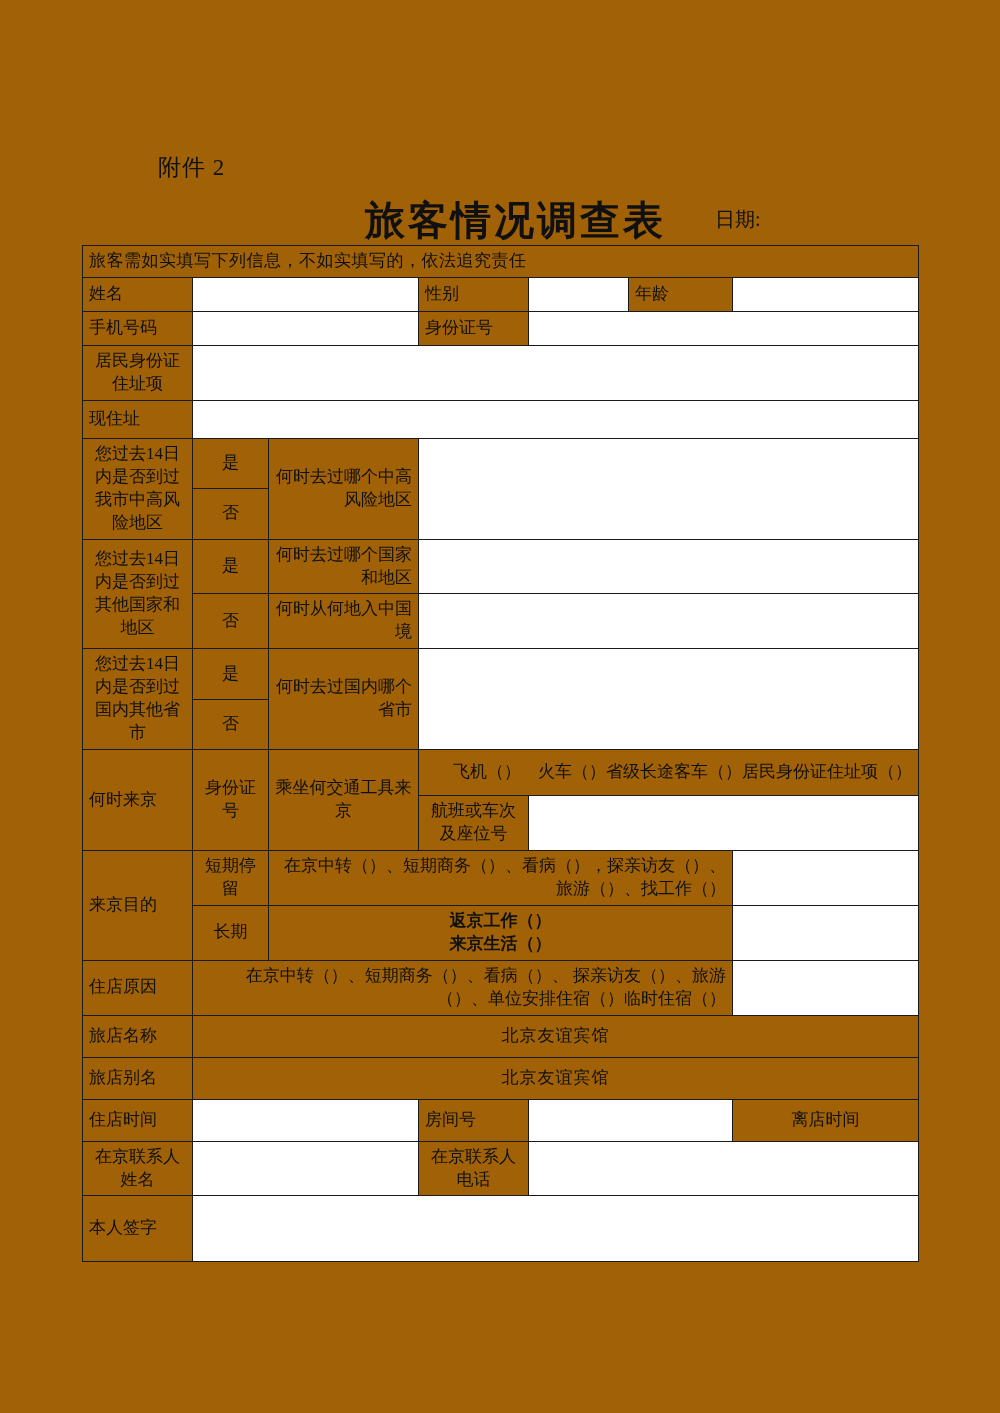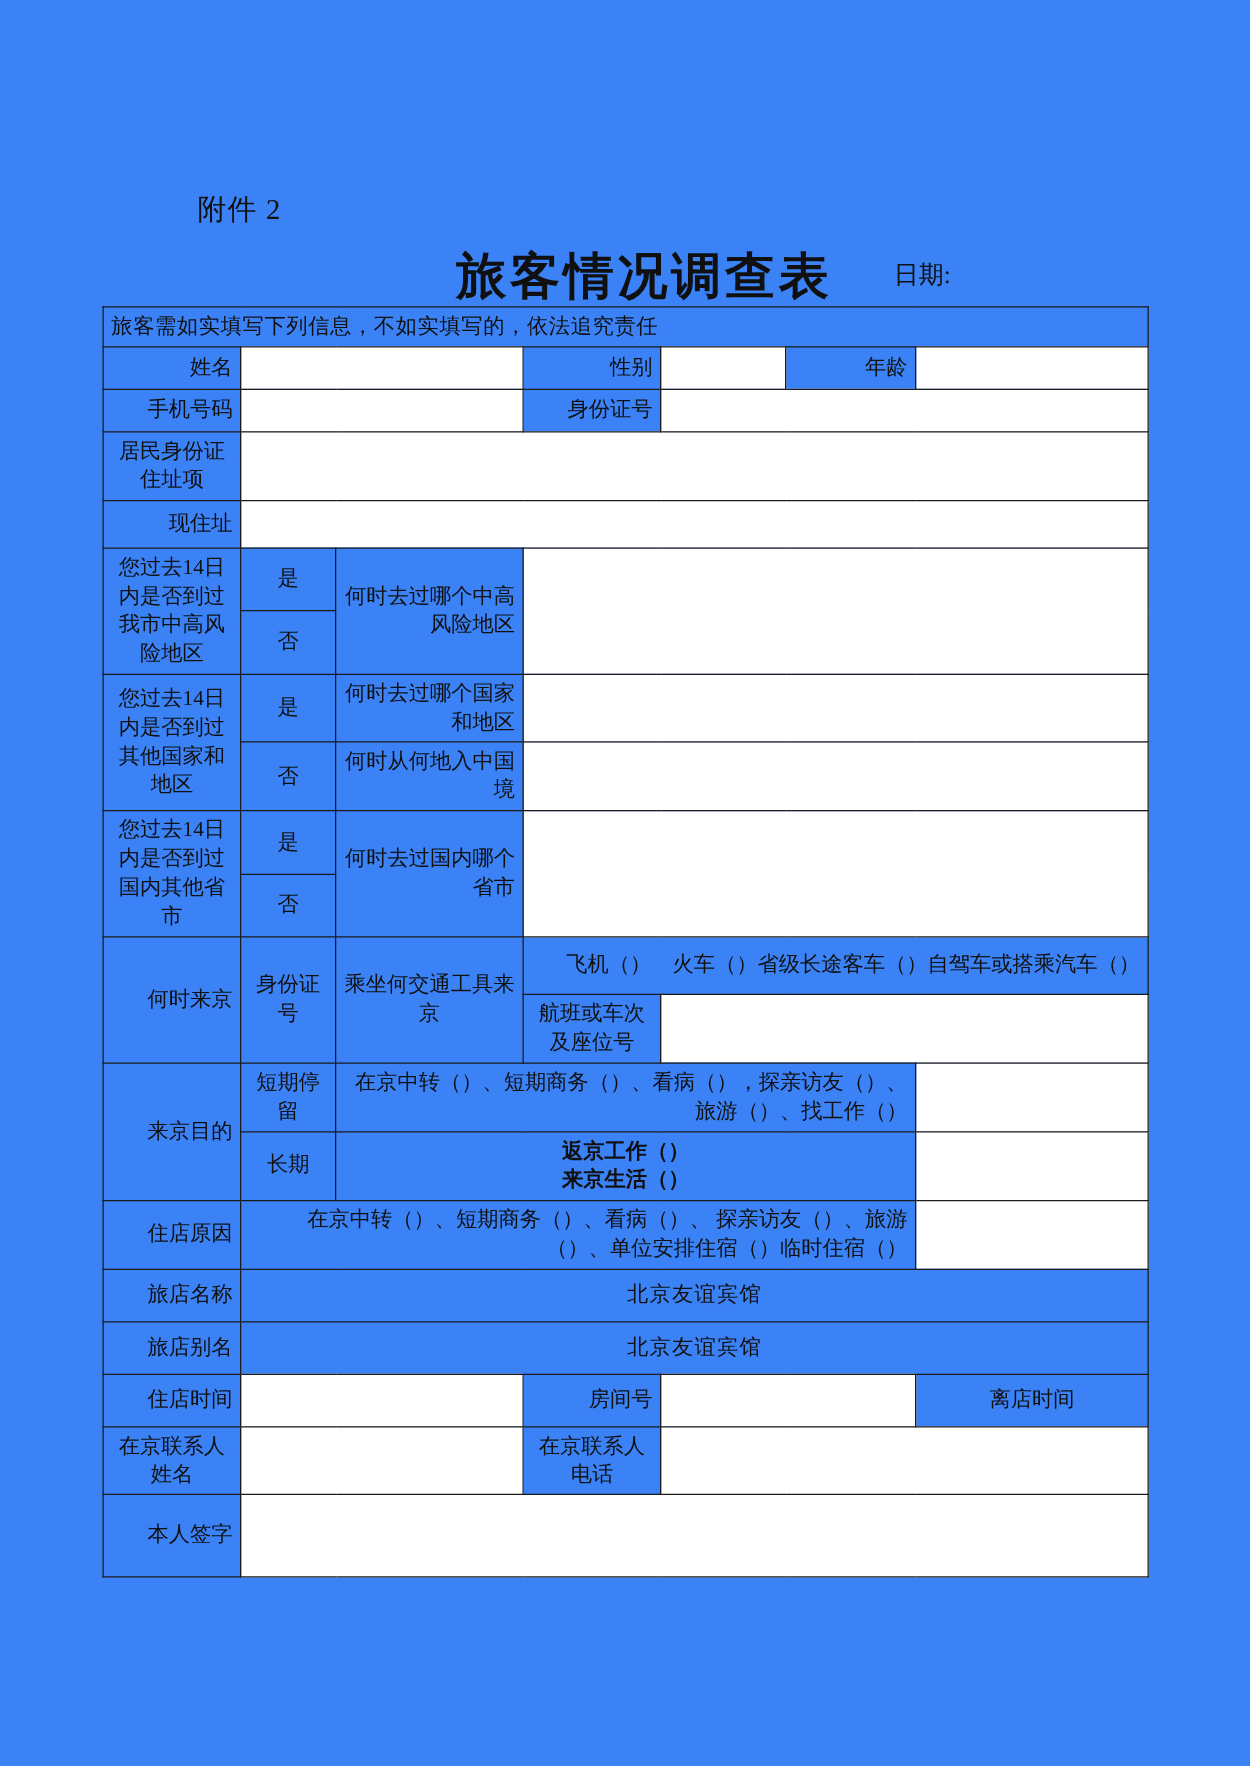--- a/index.html
+++ b/index.html
@@ -20,7 +20,7 @@
     left: 0; top: 0;
     width: 1000px;
     height: 1413px;
-    background: #3b82f6;
+    background: #a16207;
   }
   .attachment-label {
     position: absolute;

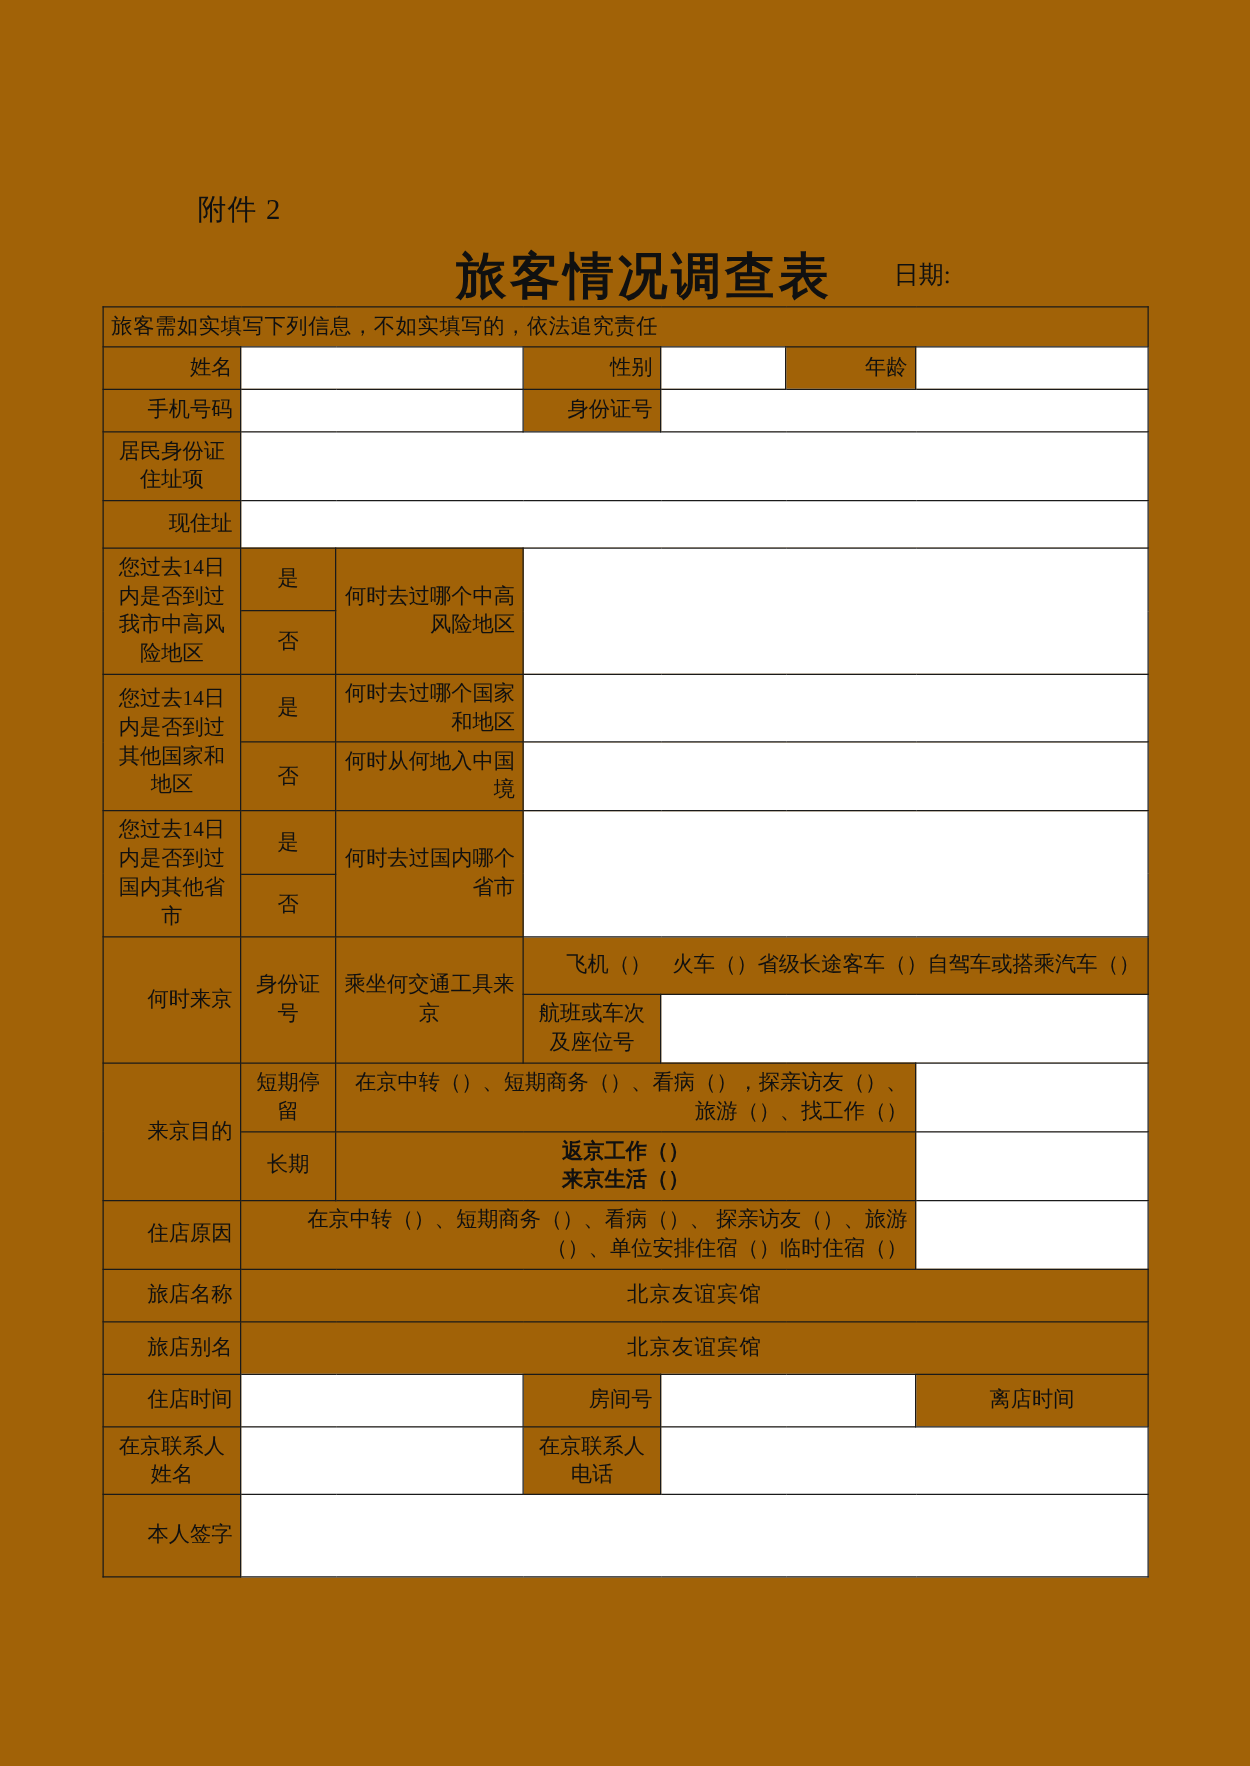--- a/index.html
+++ b/index.html
@@ -74,7 +74,7 @@
     padding: 9px 10px 9px 14px;
     letter-spacing: 0.5px;
   }
-  .lbl { text-align: right; white-space: nowrap; margin-left: 40px; }
+  .lbl { text-align: left; white-space: nowrap; margin-left: 40px; }
   .lbl-wrap { text-align: center; line-height: 1.3; }
   .lbl-left { text-align: right; }
   .blank { background: #ffffff; }

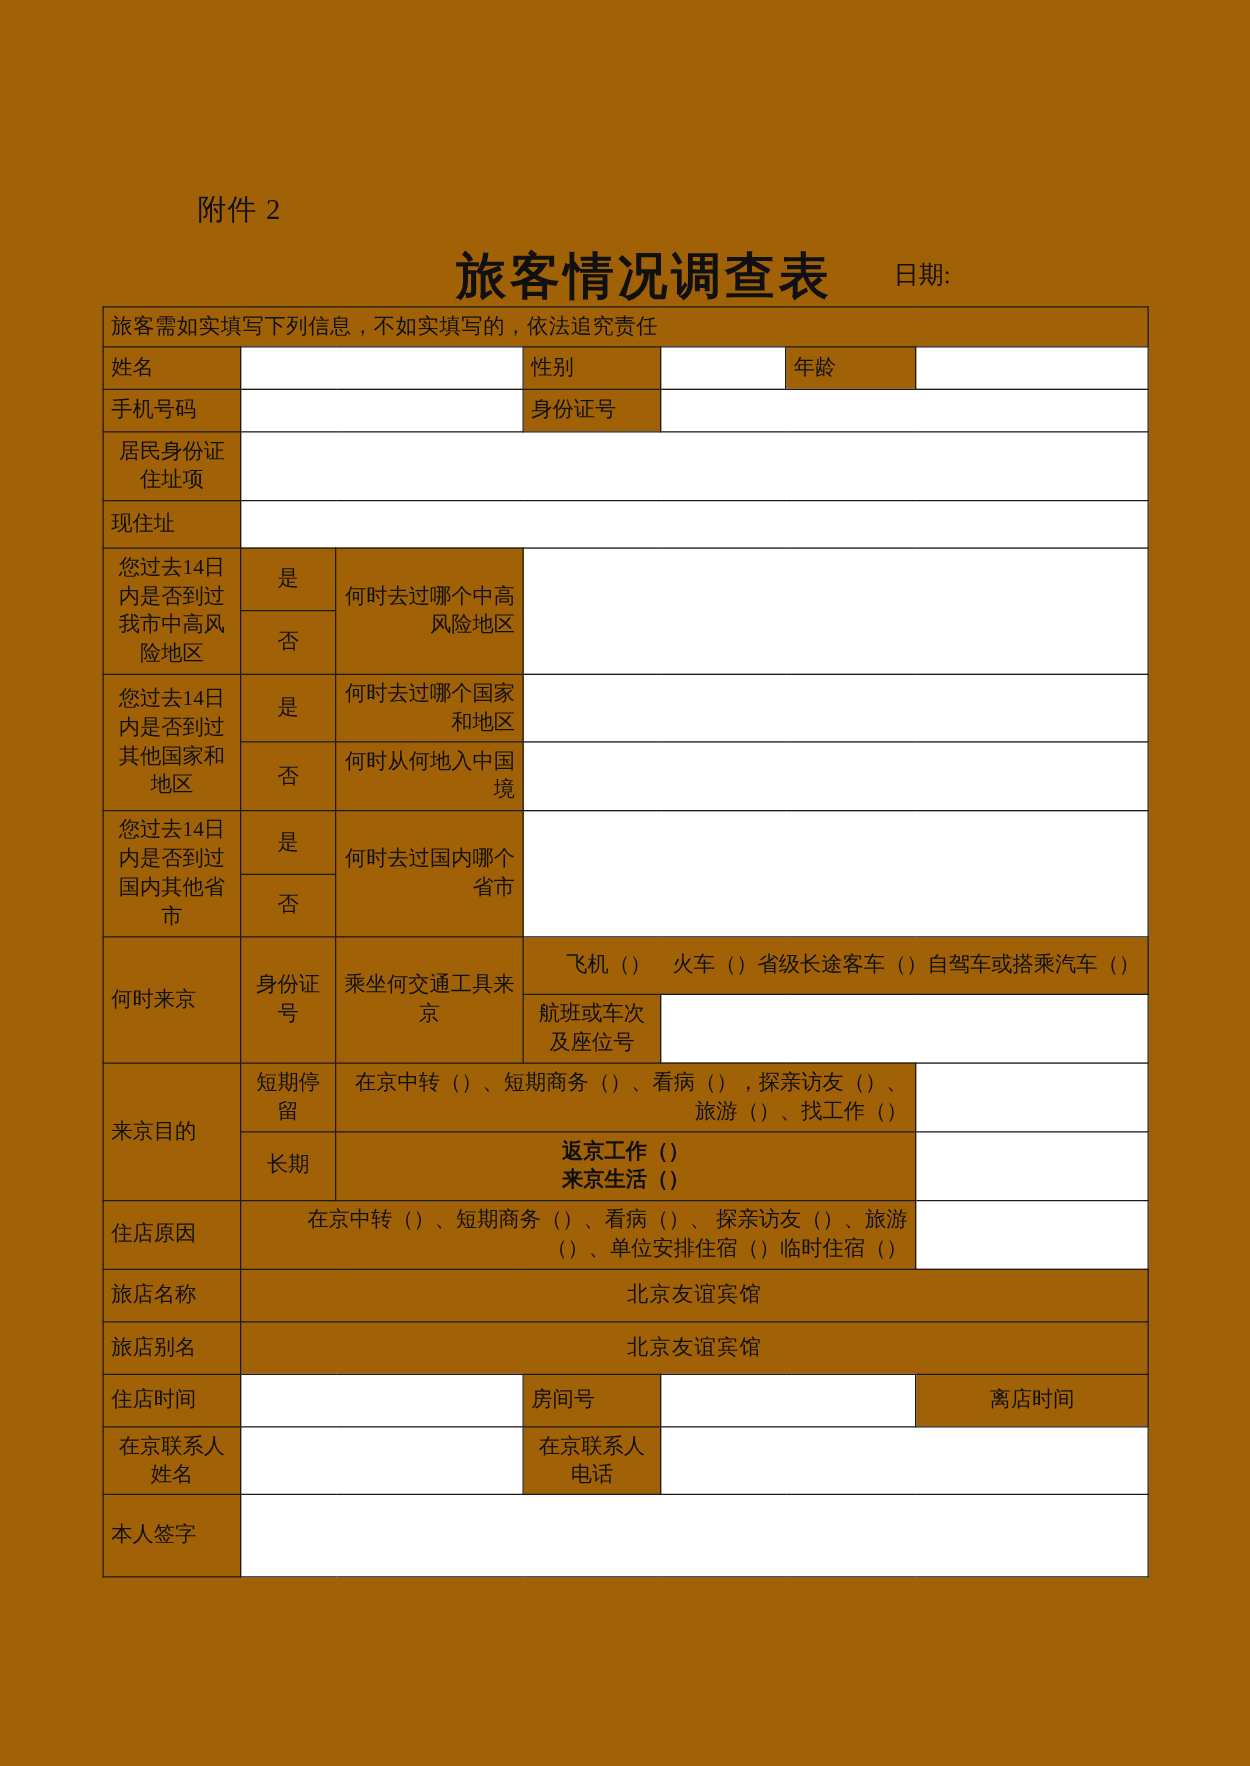--- a/index.html
+++ b/index.html
@@ -179,7 +179,7 @@
         <td rowspan="2" class="lbl">何时来京</td>
         <td rowspan="2" class="lbl-wrap">身份证号</td>
         <td rowspan="2" class="lbl-wrap">乘坐何交通工具来京</td>
-        <td colspan="4" class="opt lbl-left">飞机（）　火车（）省级长途客车（）自驾车或搭乘汽车（）</td>
+        <td colspan="4" class="opt lbl-left">飞机（）　火车（）省级长途客车（）居民身份证住址项（）</td>
       </tr>
       <tr style="height:44px">
         <td class="lbl-wrap">航班或车次及座位号</td>

